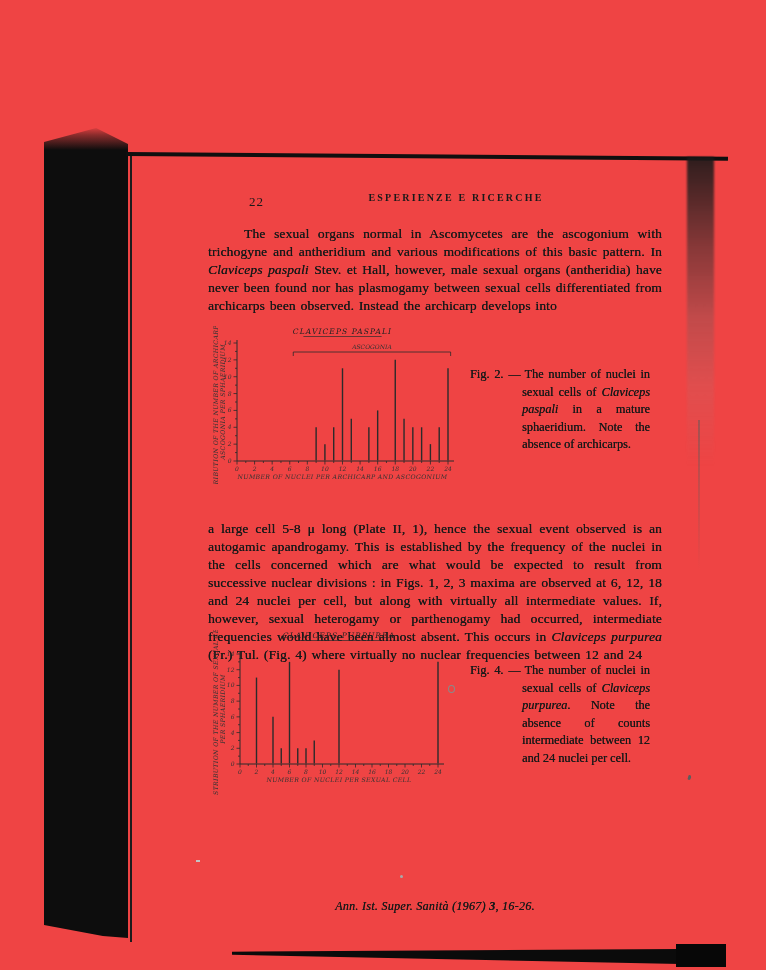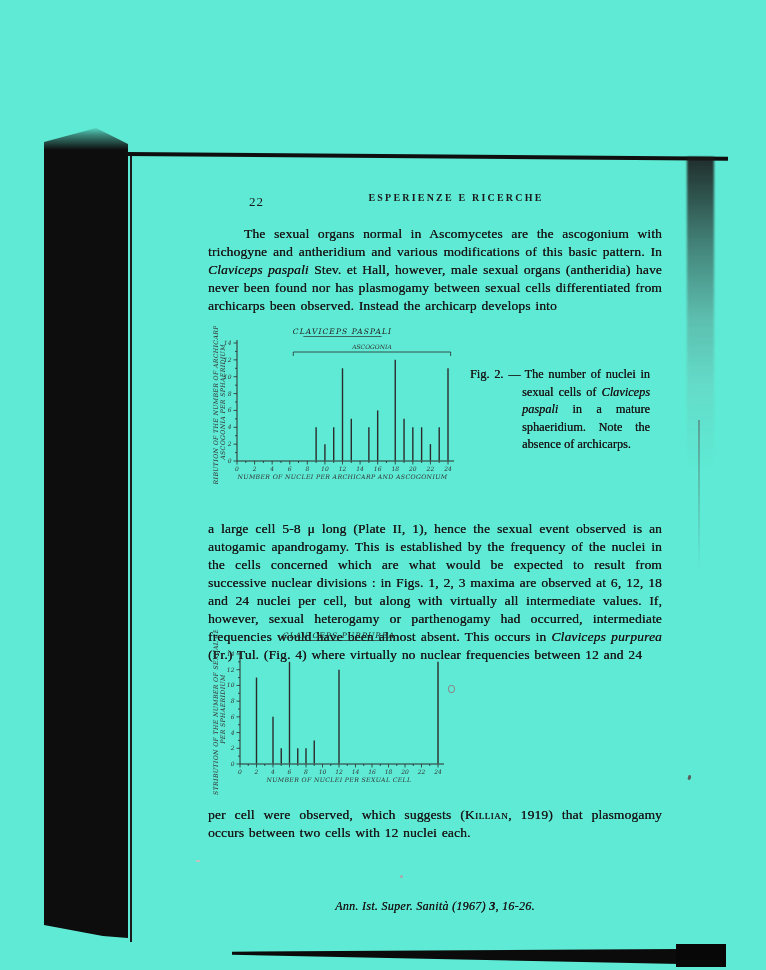--- a/index.html
+++ b/index.html
@@ -3,7 +3,7 @@
 <meta charset="utf-8">
 <style>
   html,body{margin:0;padding:0;width:766px;height:970px;overflow:hidden;background:#ffffff;}
-  .canvas{position:relative;width:766px;height:970px;background:#5eead4;font-family:"Liberation Serif",serif;color:#191919;}
+  .canvas{position:relative;width:766px;height:970px;background:#ef4444;font-family:"Liberation Serif",serif;color:#191919;}
 
   
   .left-binding-bar{position:absolute;left:44px;top:126px;width:84px;height:812px;

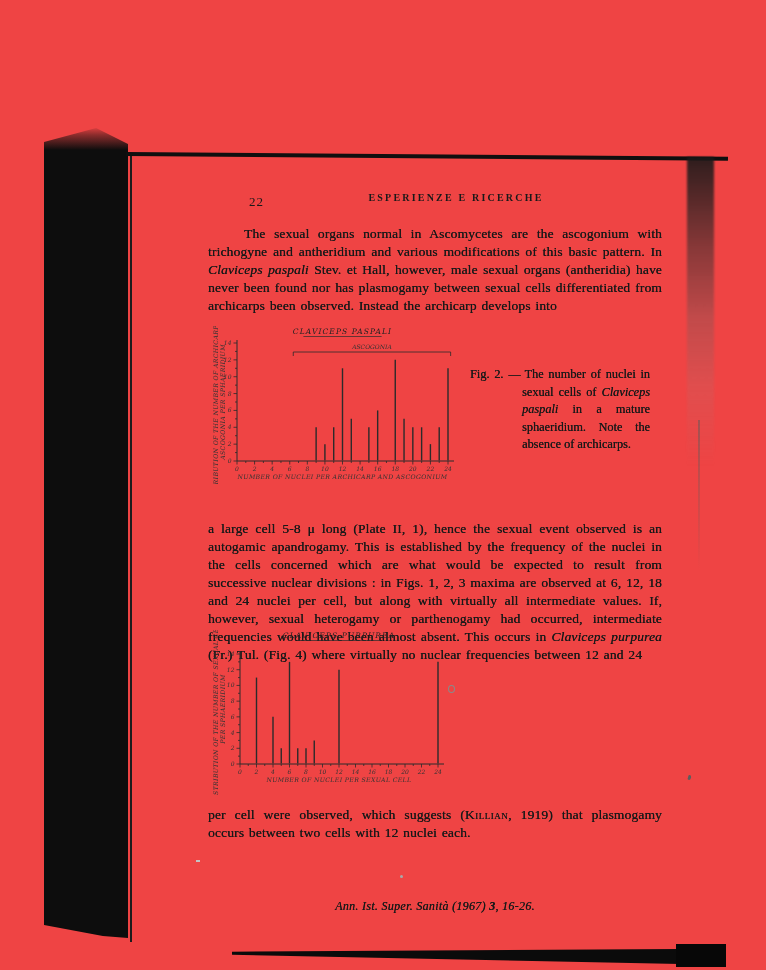--- a/index.html
+++ b/index.html
@@ -256,6 +256,7 @@
       <text x="6" y="79" class="alabel" transform="rotate(-90 6 79)">DISTRIBUTION OF THE NUMBER OF SEXUAL CELLS</text>
       <text x="13" y="79" class="alabel" transform="rotate(-90 13 79)">PER SPHAERIDIUM</text>
     </svg>
+  <p class="caption" id="cap4"><span class="cap-label">Fig. 4. —</span><span><span>The number of nuclei in sexual cells of </span><span class="seg-i">Claviceps purpurea</span><span>. Note the absence of counts intermediate between 12 and 24 nuclei per cell.</span></span></p>
 
   <div class="bottom-text">
     <p class="body-text"><span>per cell were observed, which suggests (</span><span class="seg-sc">Killian</span><span>, 1919) that plasmogamy occurs between two cells with 12 nuclei each.</span></p>

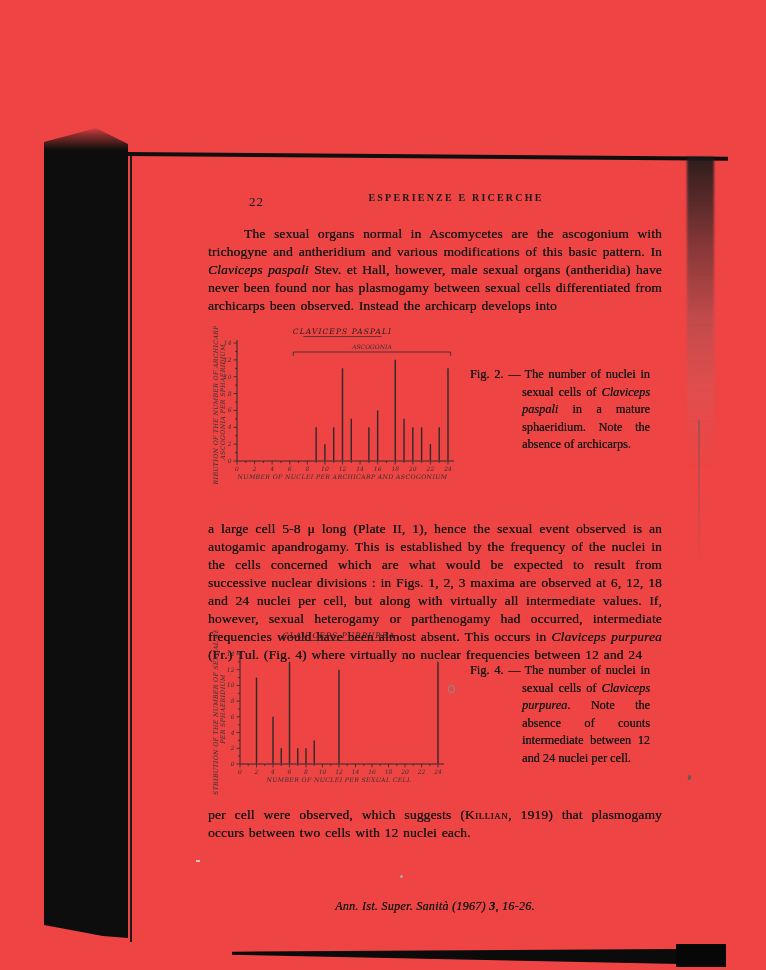--- a/index.html
+++ b/index.html
@@ -259,7 +259,6 @@
   <p class="caption" id="cap4"><span class="cap-label">Fig. 4. —</span><span><span>The number of nuclei in sexual cells of </span><span class="seg-i">Claviceps purpurea</span><span>. Note the absence of counts intermediate between 12 and 24 nuclei per cell.</span></span></p>
 
   <div class="bottom-text">
-    <p class="body-text"><span>per cell were observed, which suggests (</span><span class="seg-sc">Killian</span><span>, 1919) that plasmogamy occurs between two cells with 12 nuclei each.</span></p>
   </div>
 
   <div class="journal-citation"><span class="seg-i">Ann. Ist. Super. Sanità</span><span> (1967) </span><span class="seg-b">3</span><span>, 16-26.</span></div>

